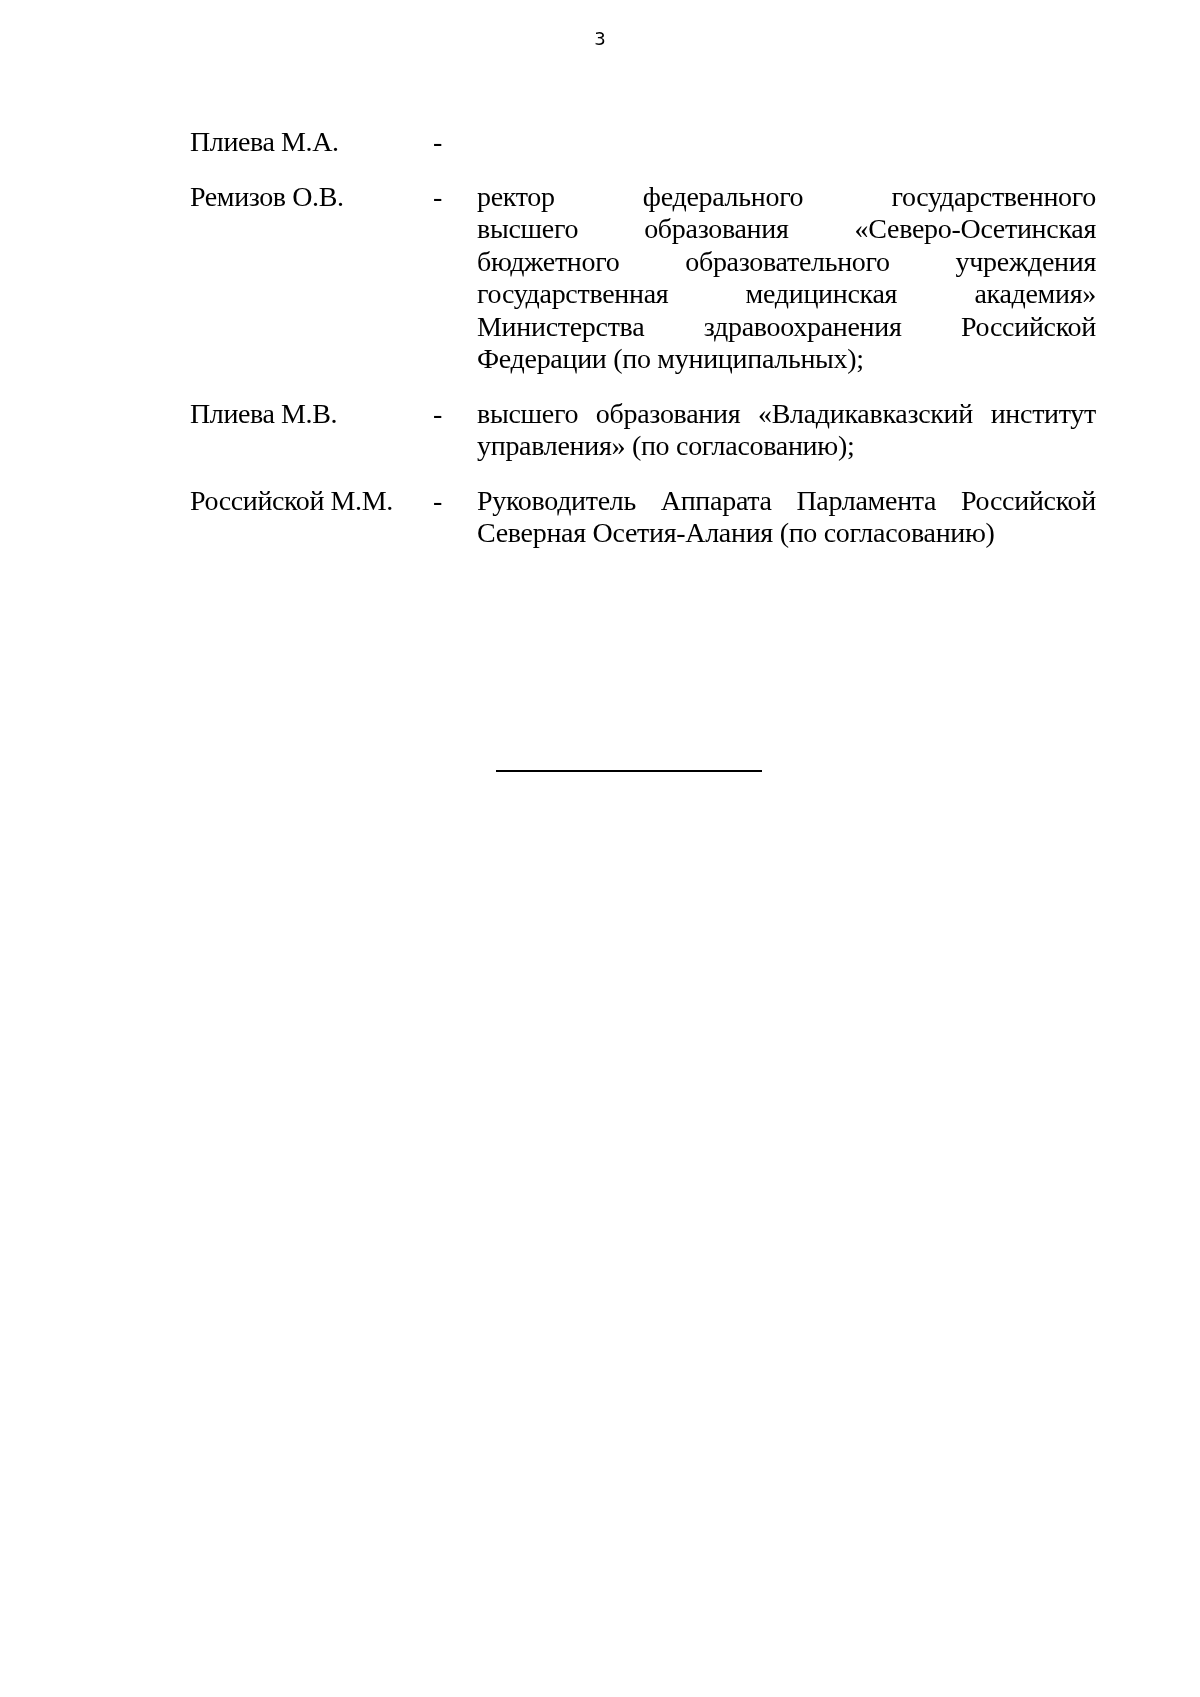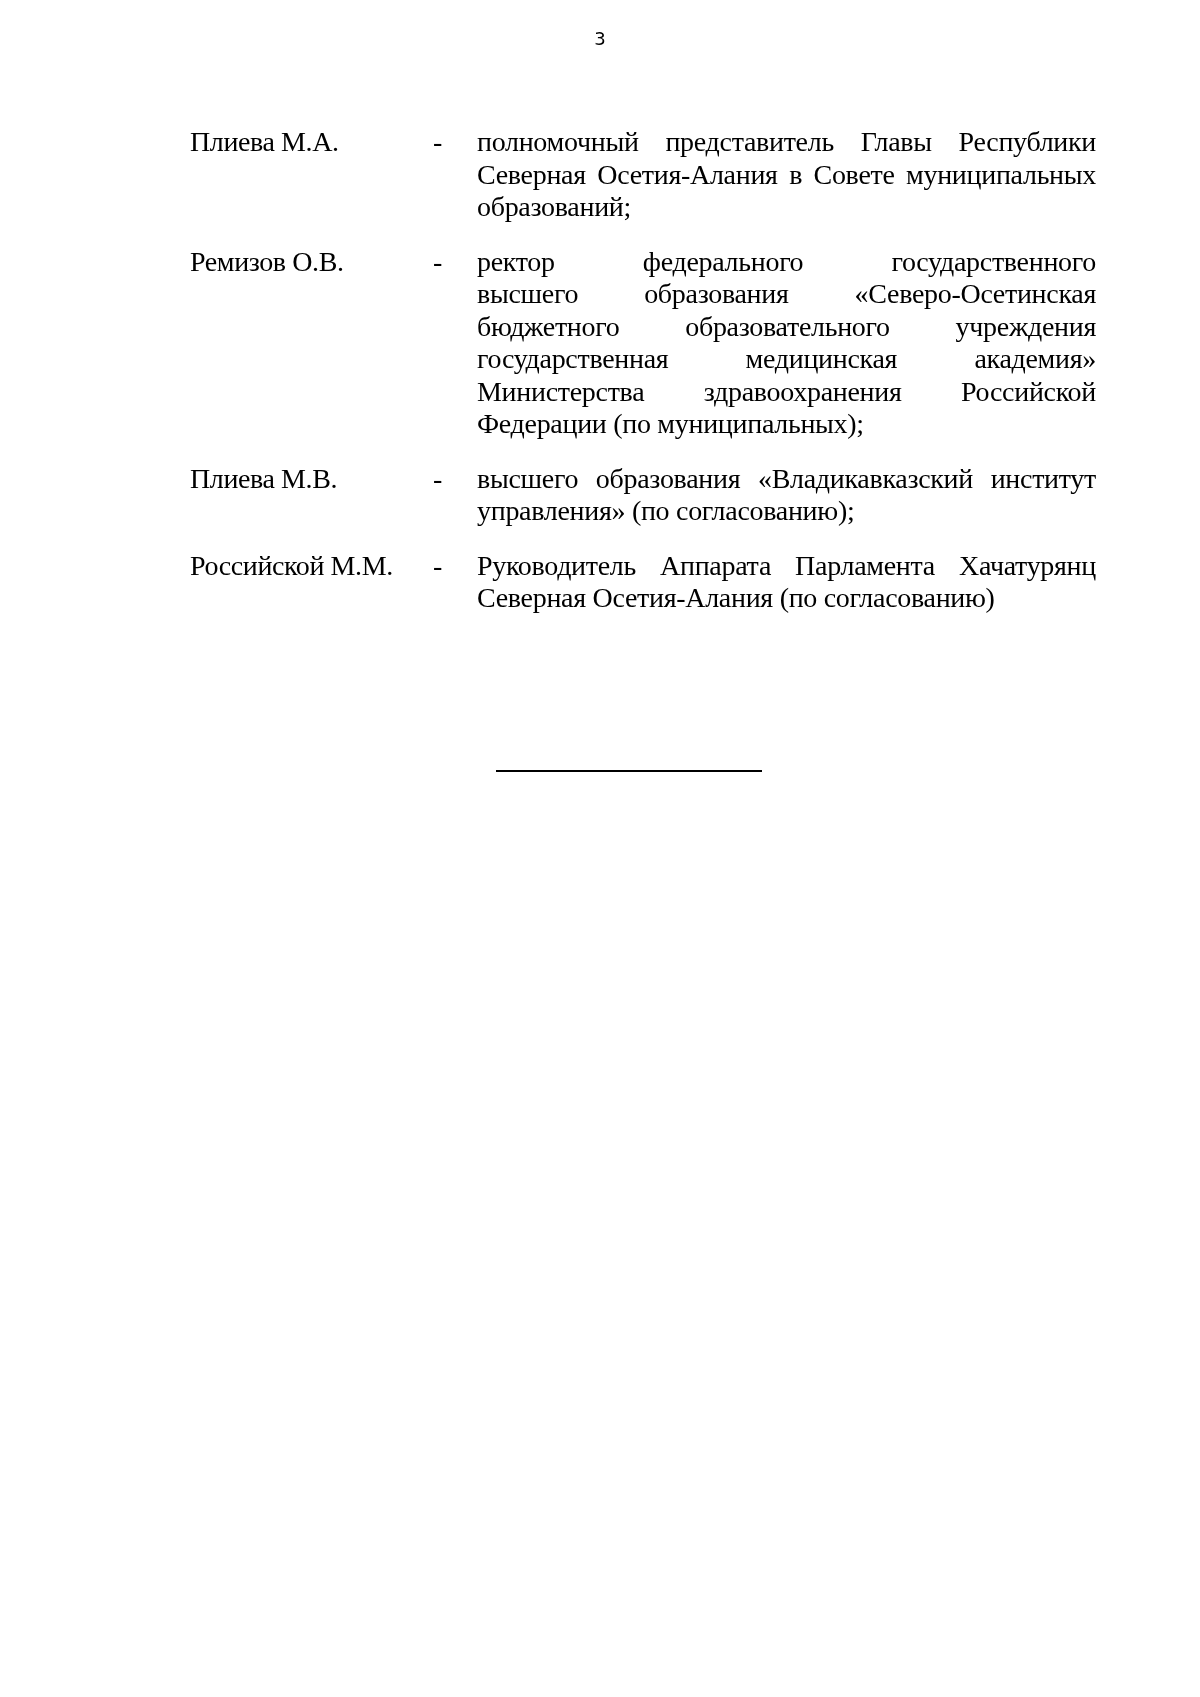--- a/index.html
+++ b/index.html
@@ -83,11 +83,6 @@
   <div class="entry">
     <div class="entry-name">Плиева М.А.</div>
     <div class="entry-dash">-</div>
-    <div class="entry-desc">
-      <span class="ln">полномочный представитель Главы Республики</span>
-      <span class="ln">Северная Осетия-Алания в Совете муниципальных</span>
-      <span class="ln last">образований;</span>
-    </div>
   </div>
 
   <div class="entry">

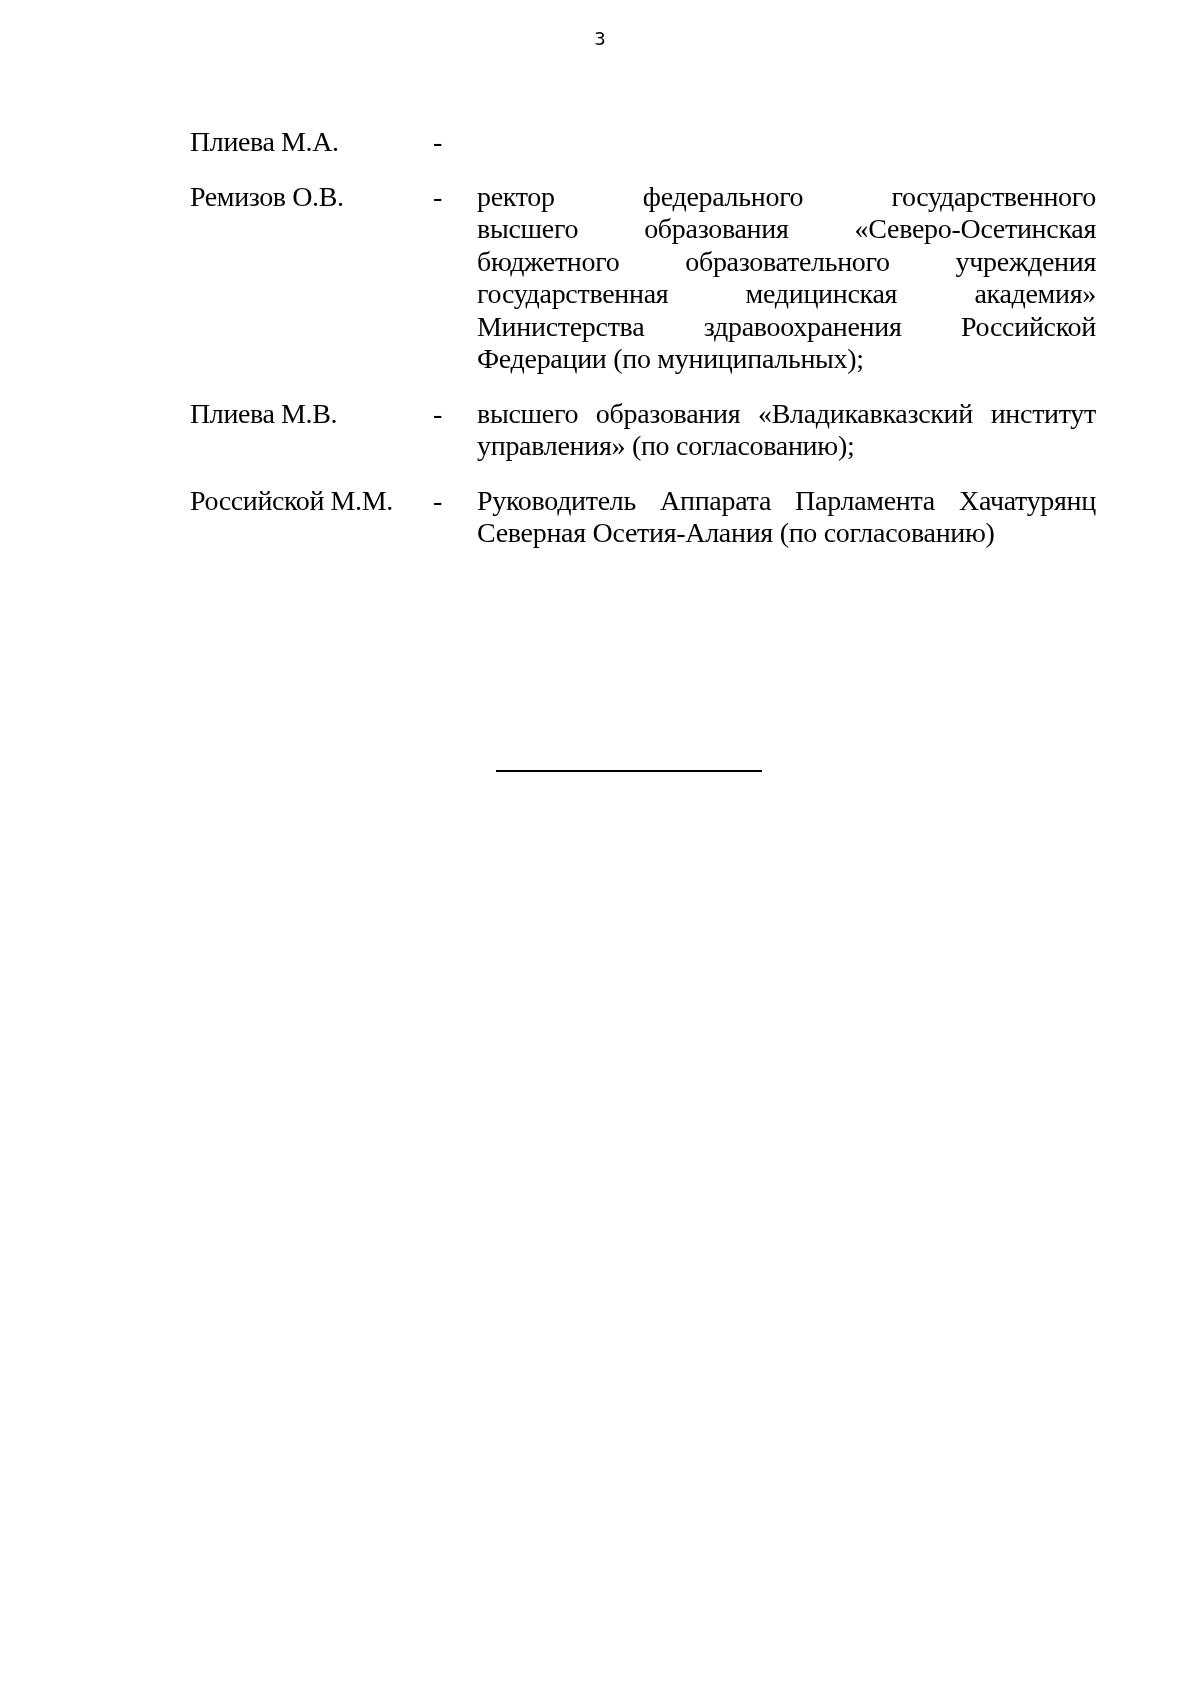--- a/index.html
+++ b/index.html
@@ -111,7 +111,7 @@
     <div class="entry-name">Российской М.М.</div>
     <div class="entry-dash">-</div>
     <div class="entry-desc">
-      <span class="ln">Руководитель Аппарата Парламента Хачатурянц</span>
+      <span class="ln">Руководитель Аппарата Парламента Российской</span>
       <span class="ln last">Северная Осетия-Алания (по согласованию)</span>
     </div>
   </div>

